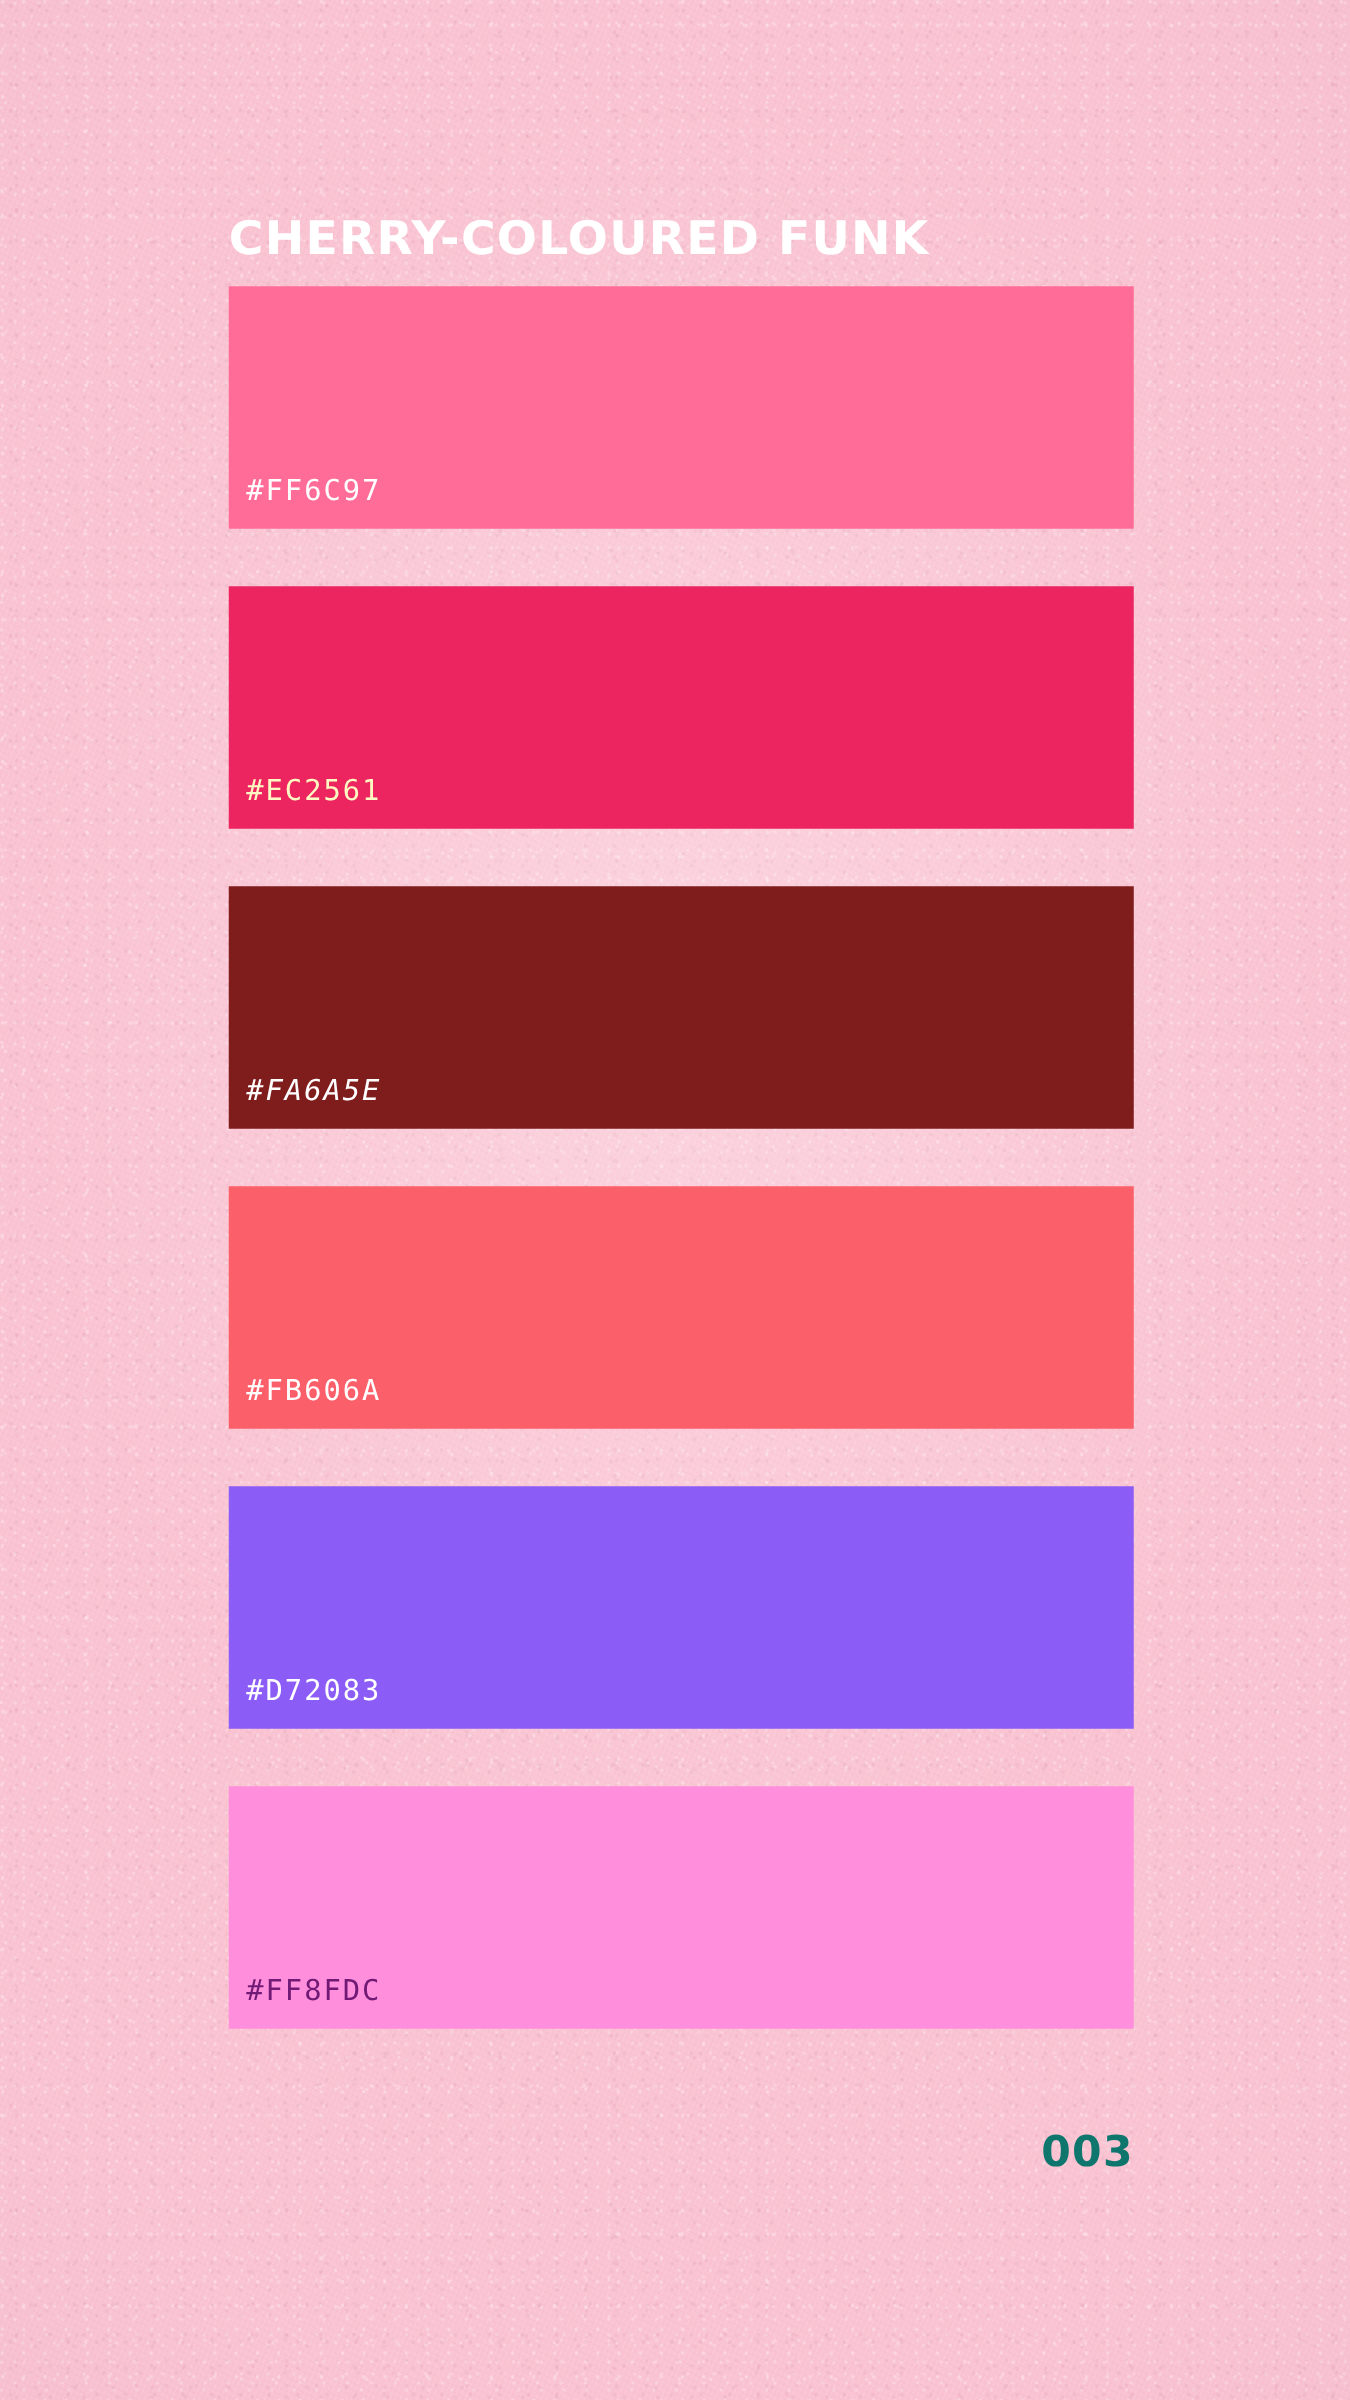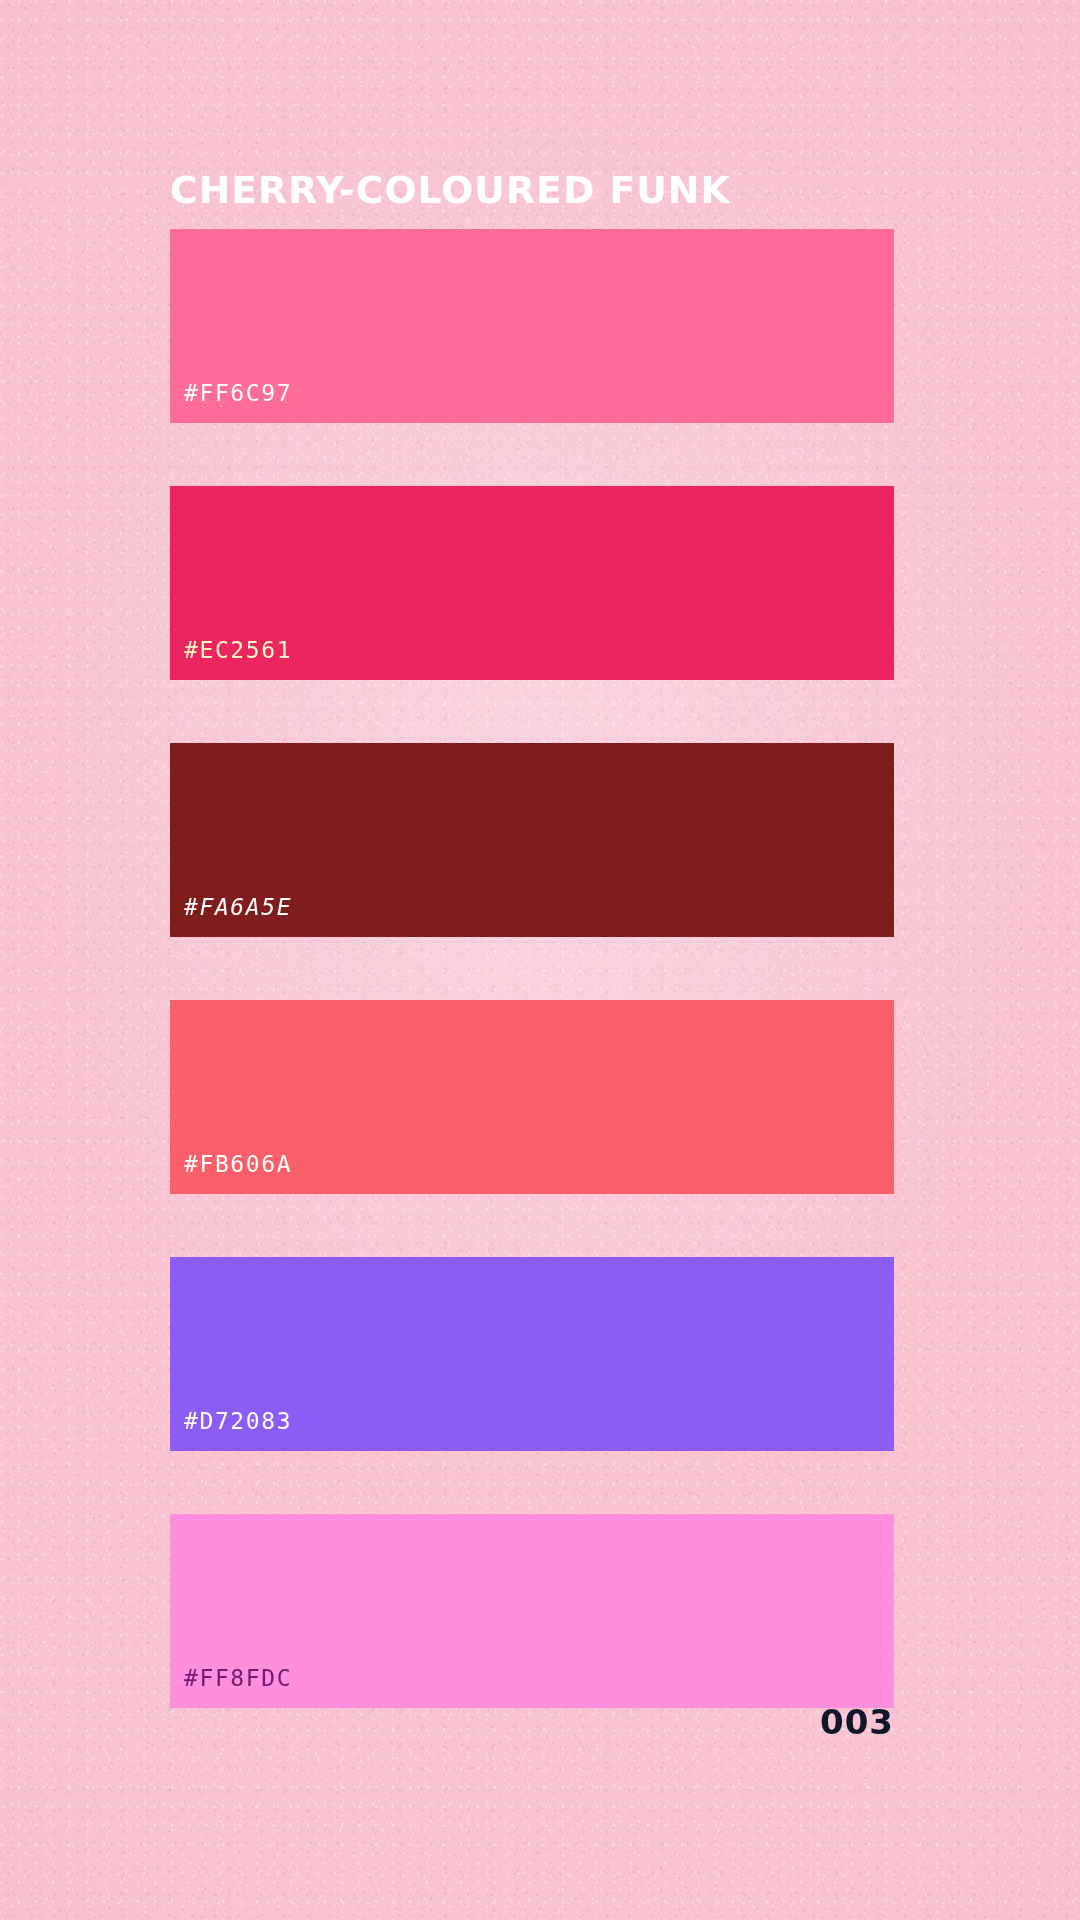--- a/index.html
+++ b/index.html
@@ -70,7 +70,7 @@
   
   #content {
     position: absolute;
-    left: 170px;
+    left: 183px;
     top: 0;
     width: 724px;
     height: 1534px;

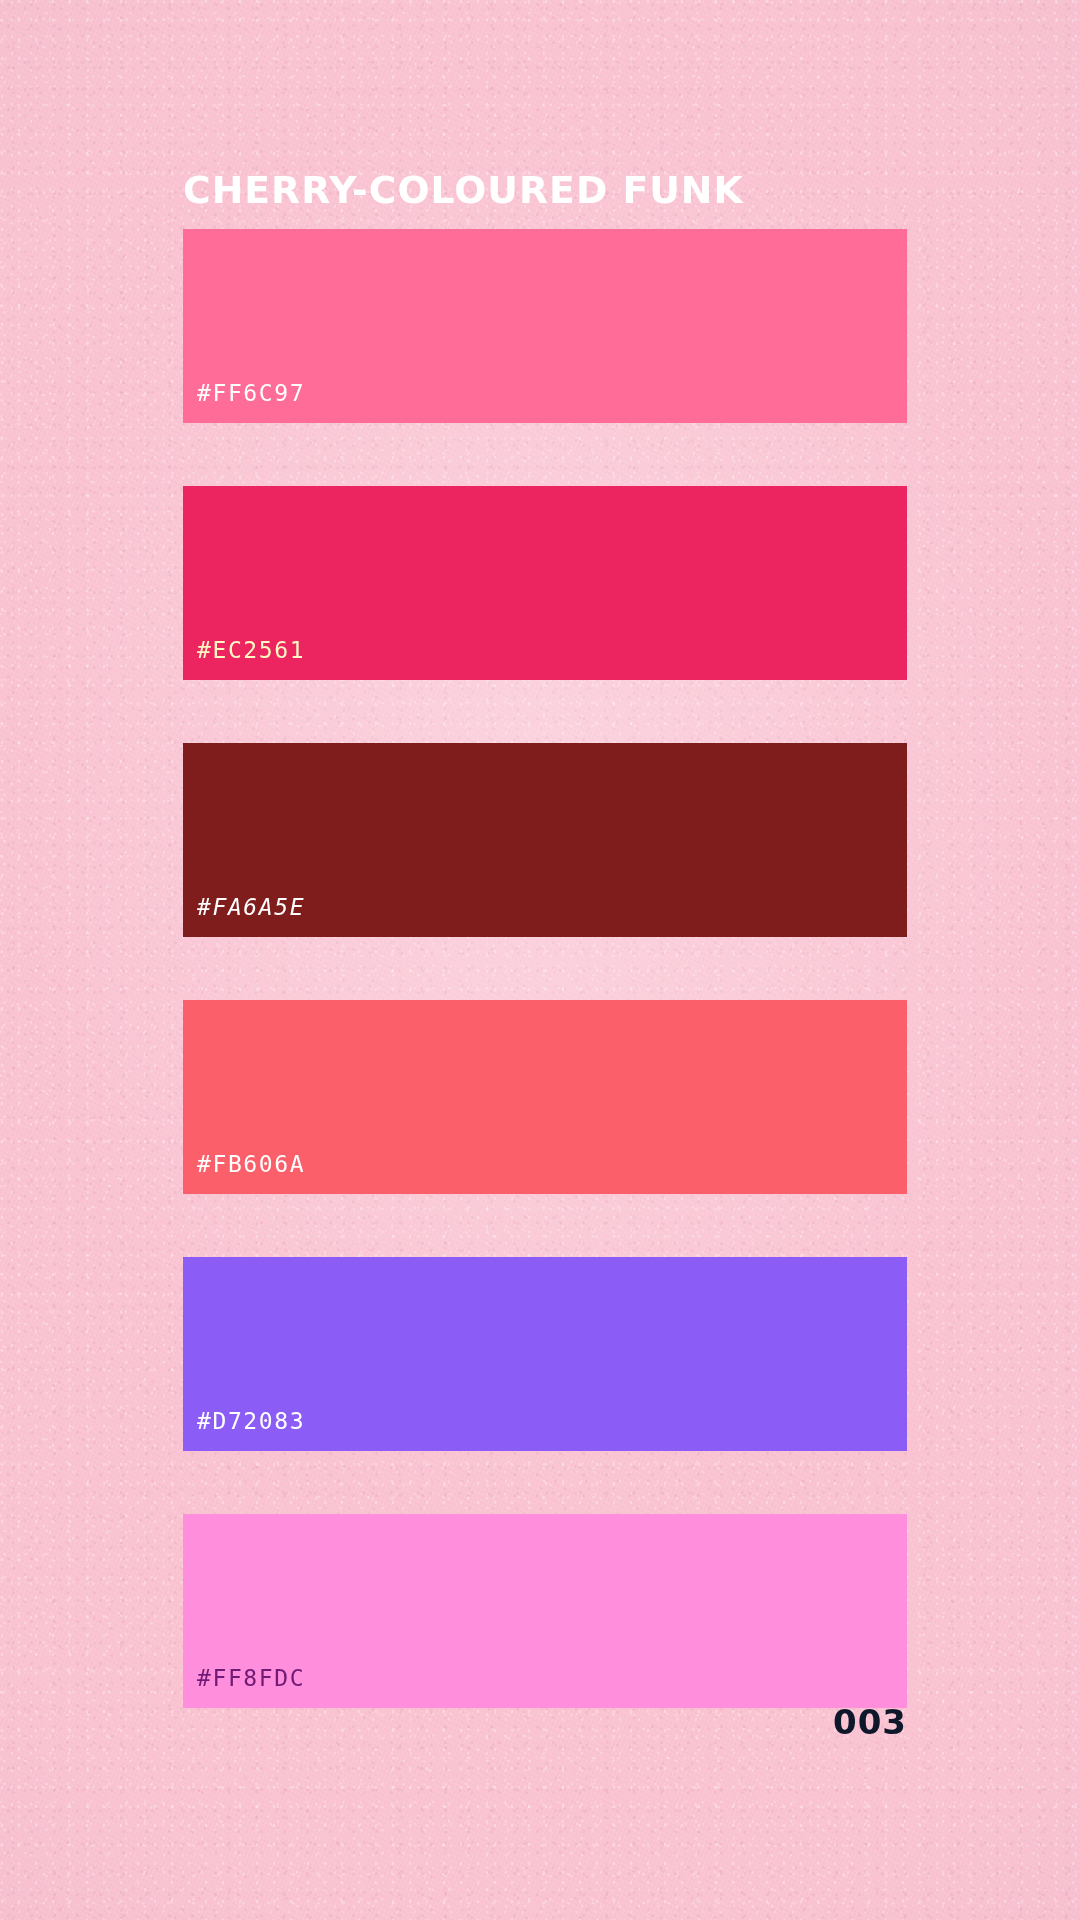--- a/index.html
+++ b/index.html
@@ -105,7 +105,7 @@
     position: relative;
     width: 724px;
     height: 194px;
-    margin-bottom: 63px;
+    margin-bottom: 46px;
     box-sizing: border-box;
   }
 

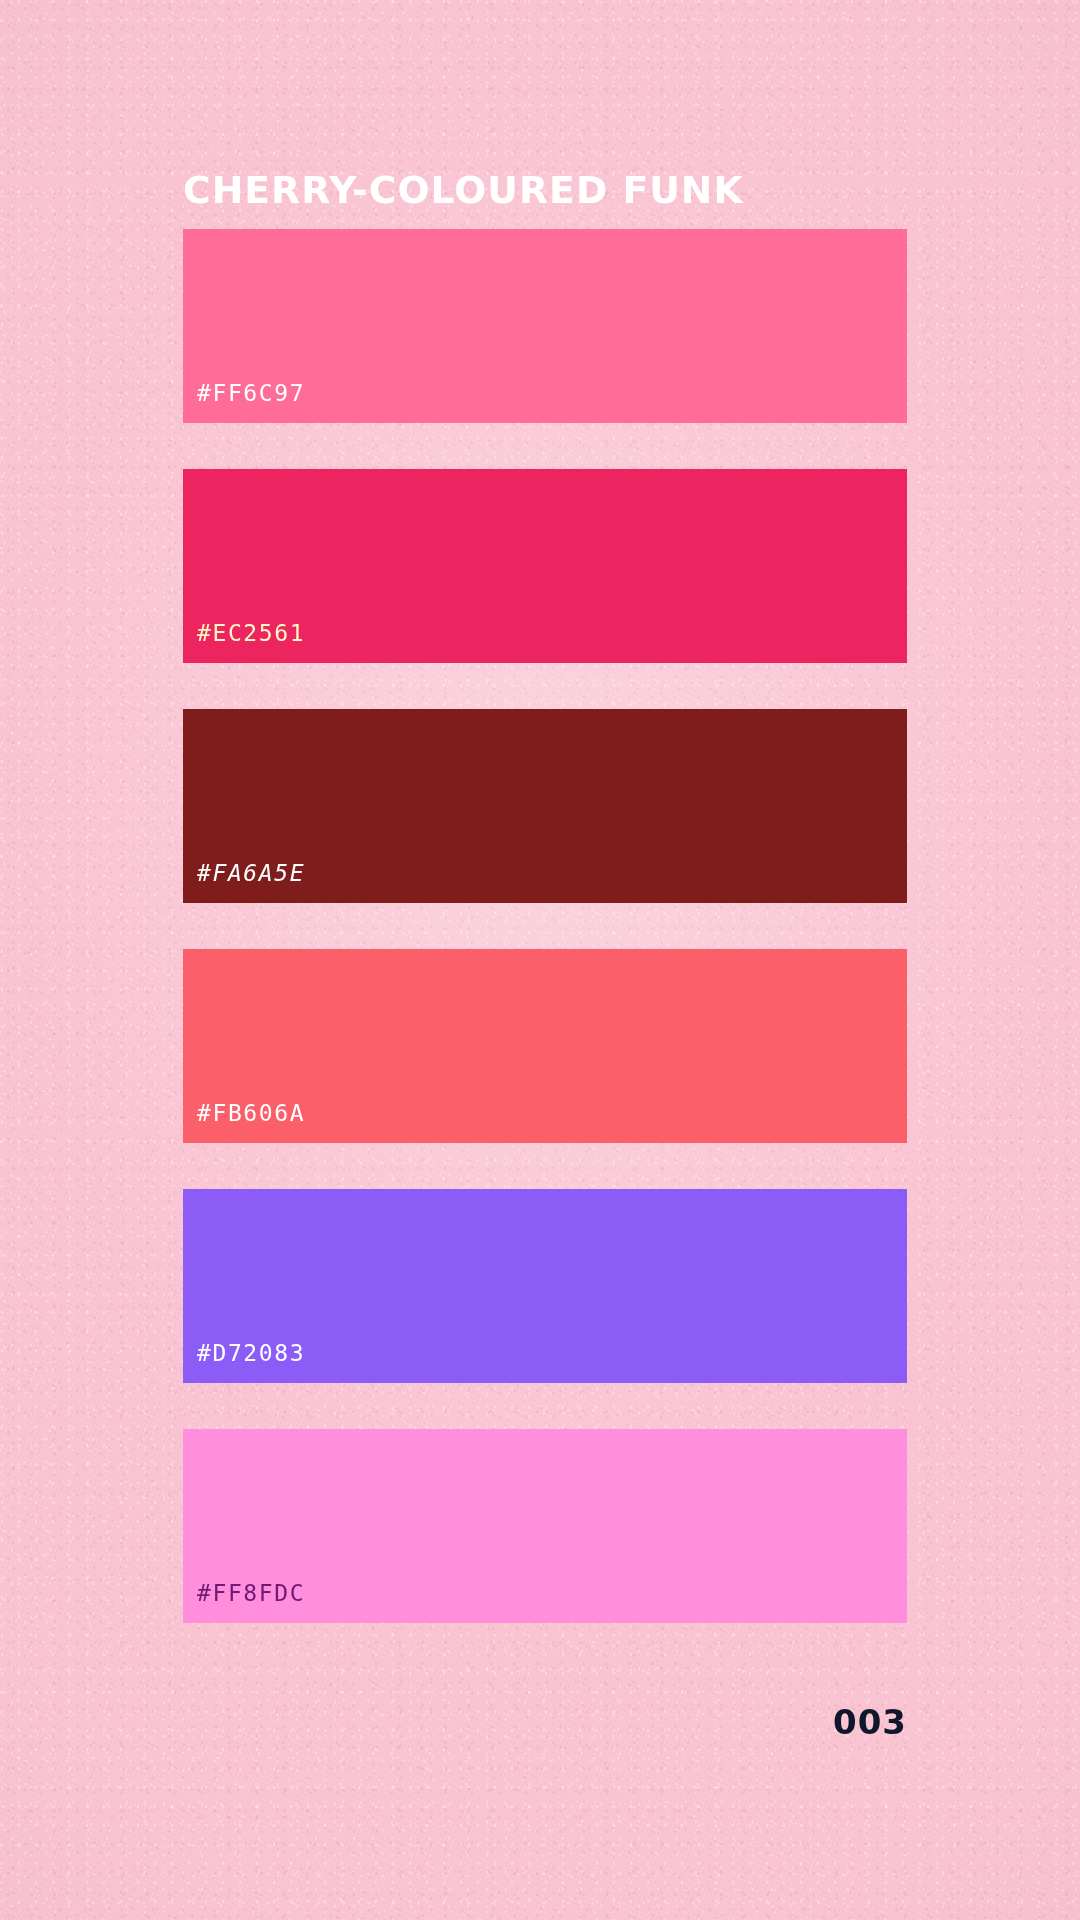--- a/index.html
+++ b/index.html
@@ -170,7 +170,7 @@
         </div>
       </div>
 
-    <div id="page-number" style="color: #0f172a;">003</div>
+    <div id="page-number" style="color: #0f766e;">003</div>
 
   </div>
 </div>

